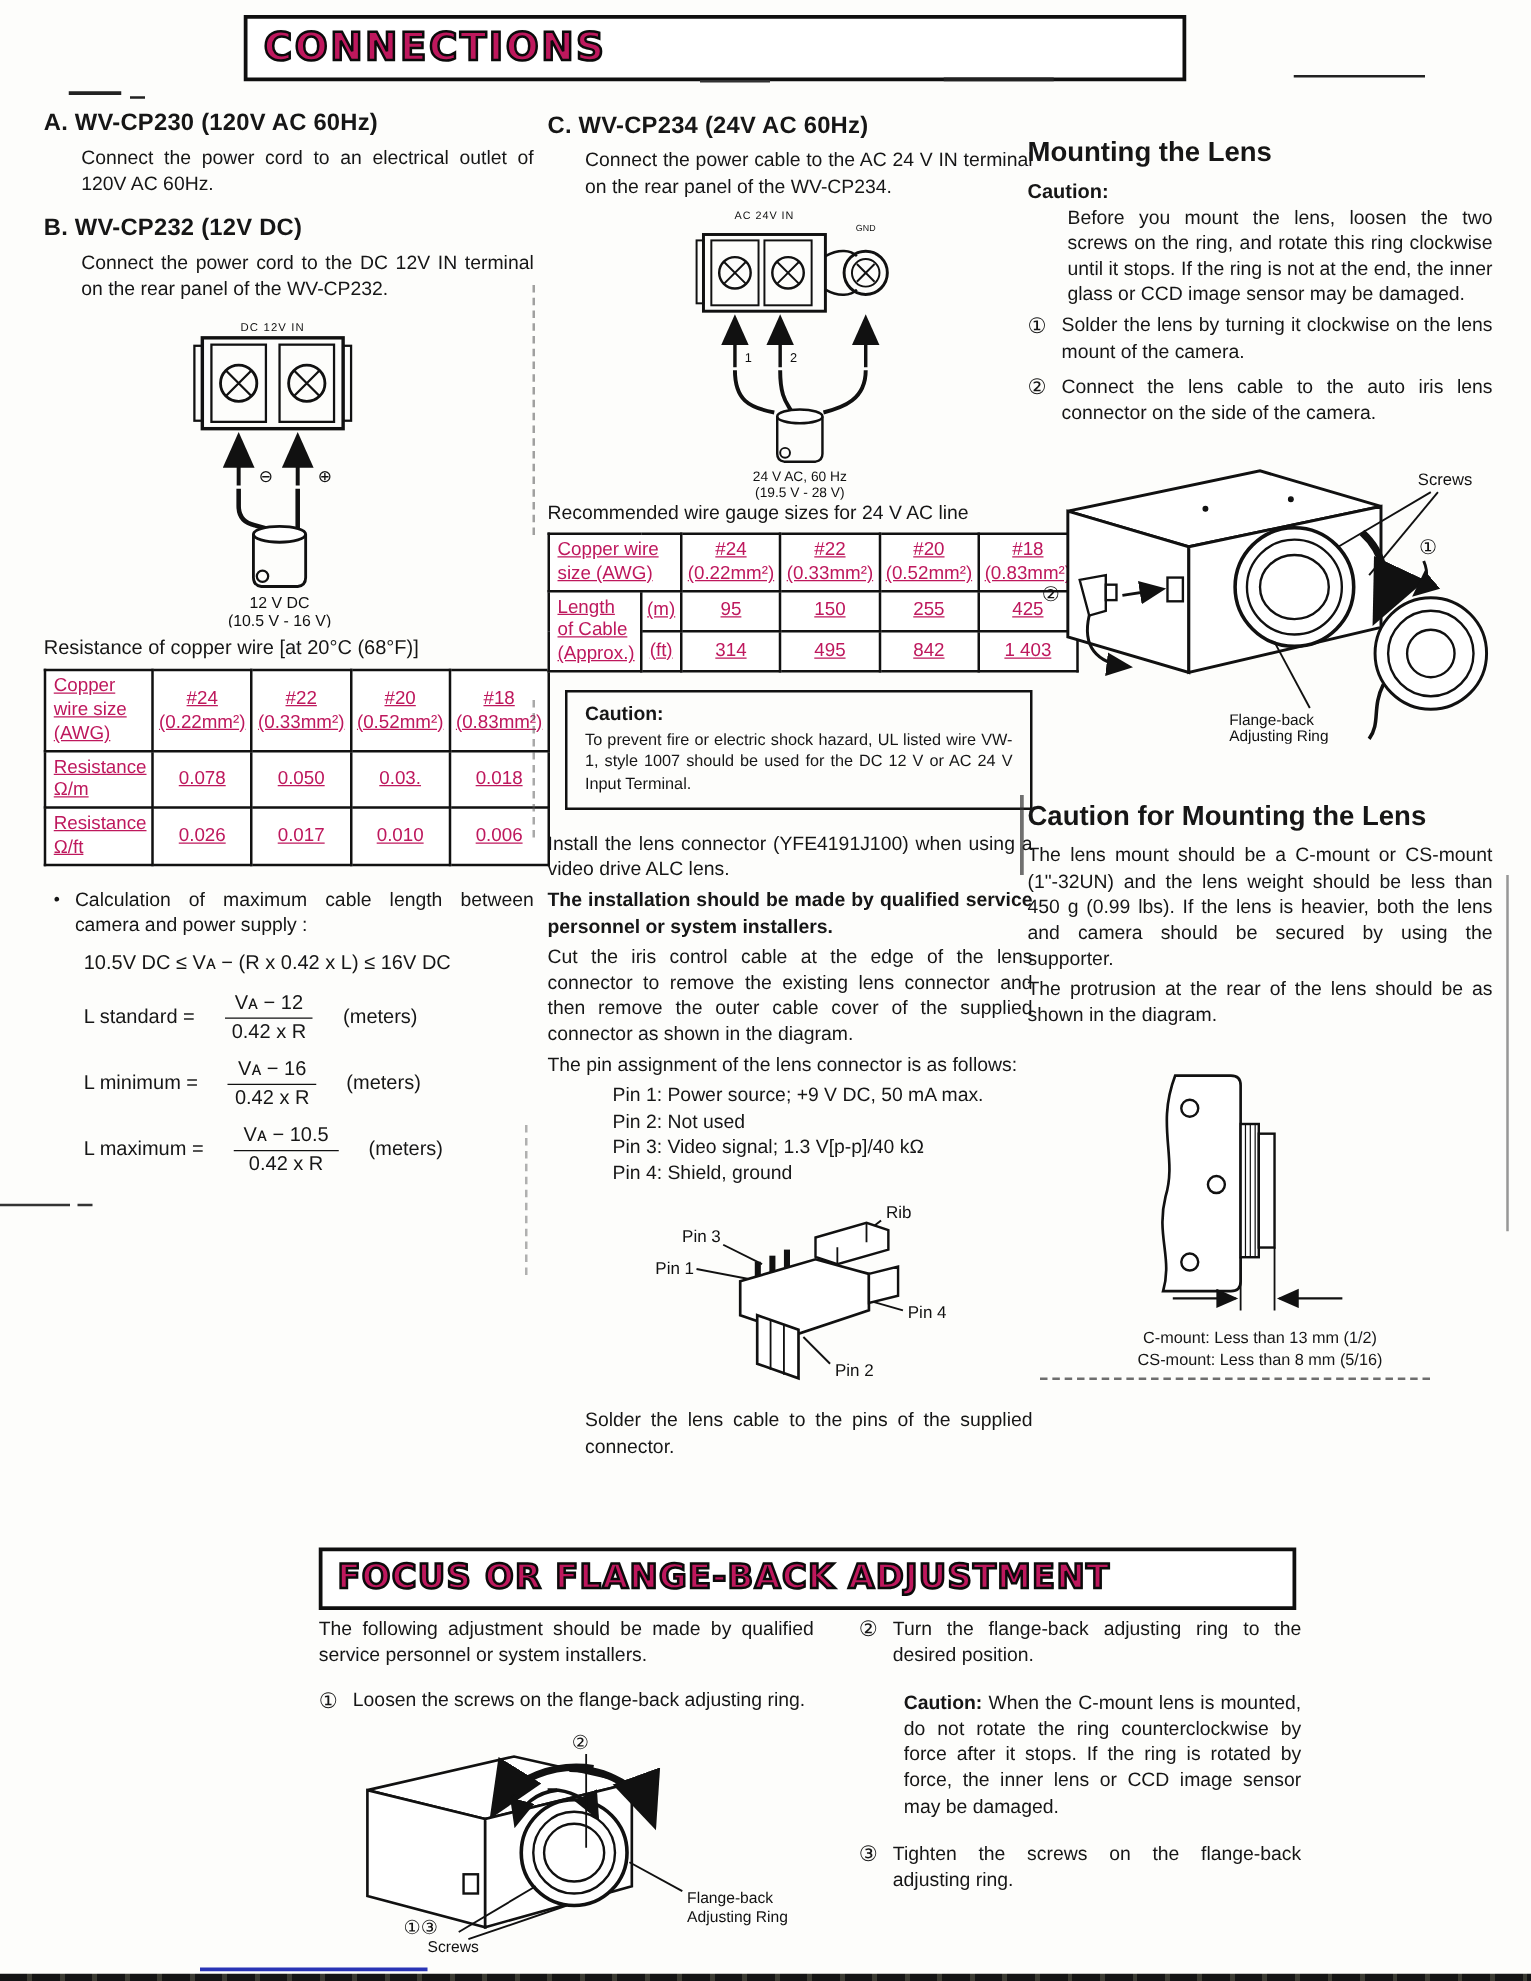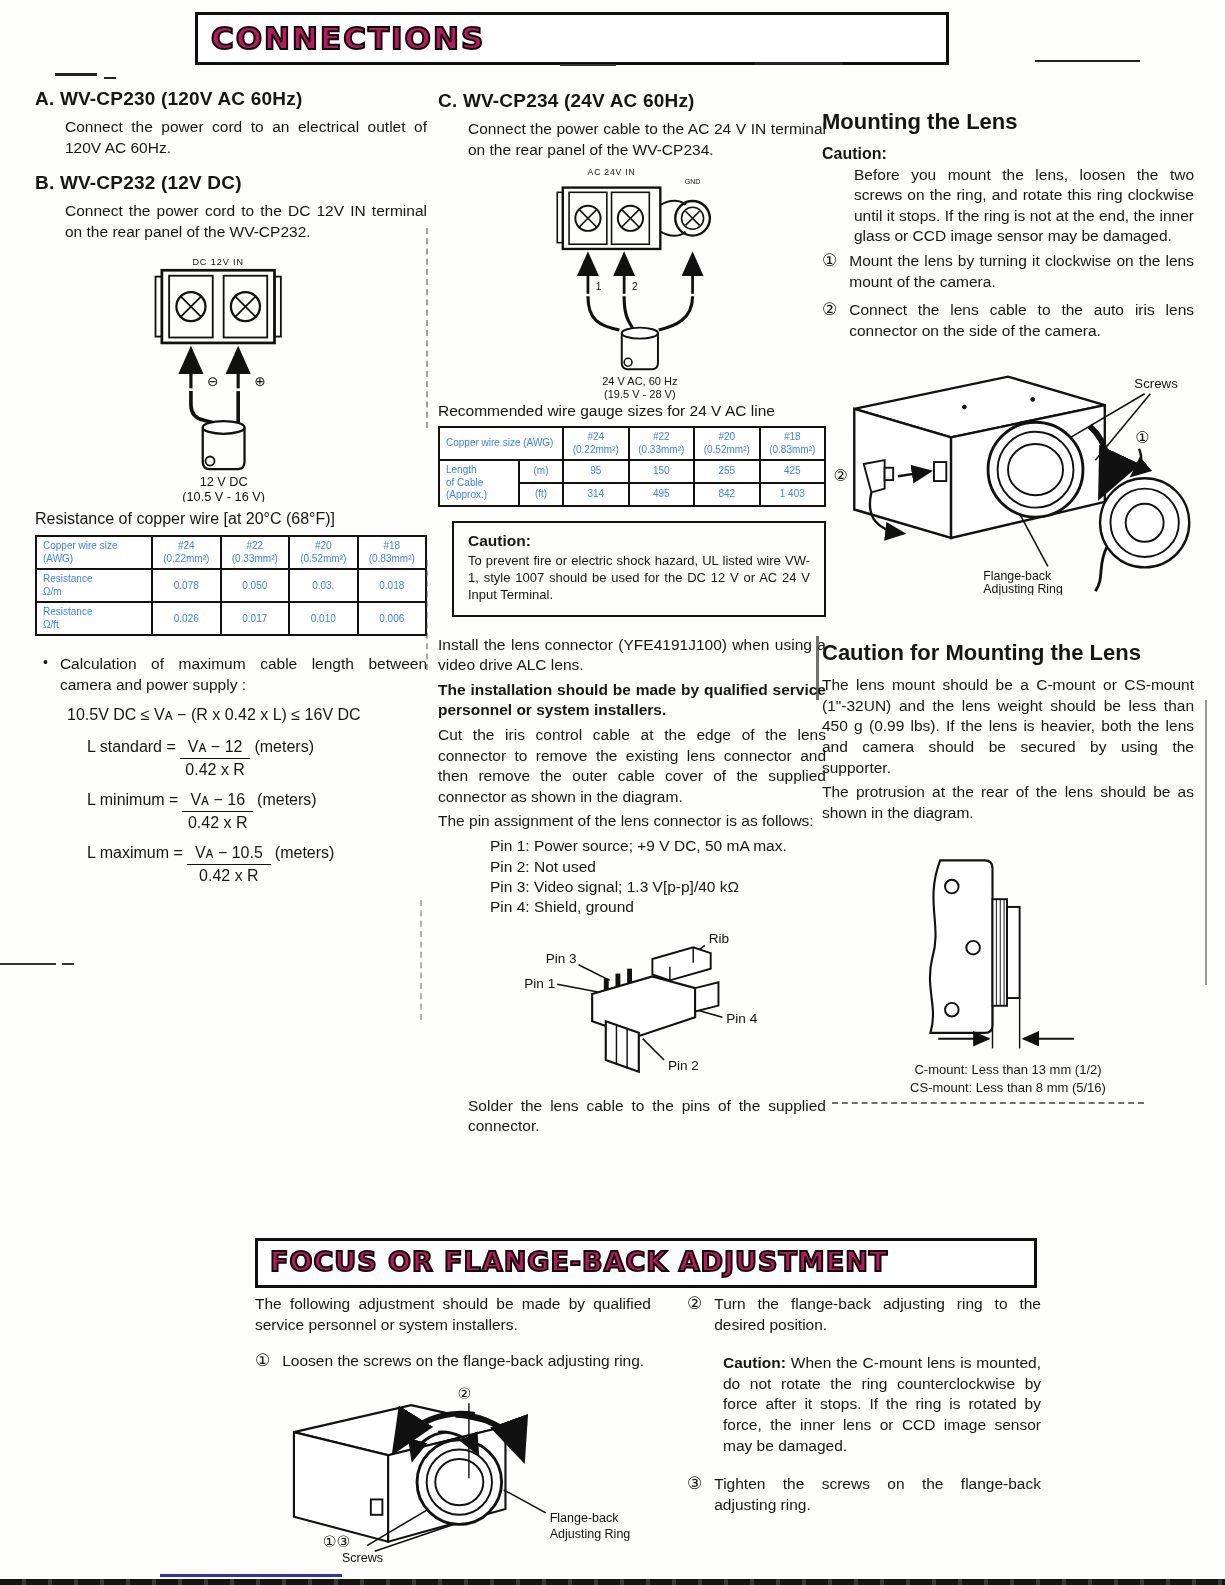--- a/index.html
+++ b/index.html
@@ -314,7 +314,7 @@
 
   <div class="step">
     <span class="num">①</span>
-    <span class="txt">Mount the lens by turning it clockwise on the lens mount of the camera.</span>
+    <span class="txt">Solder the lens by turning it clockwise on the lens mount of the camera.</span>
   </div>
   <div class="step">
     <span class="num">②</span>

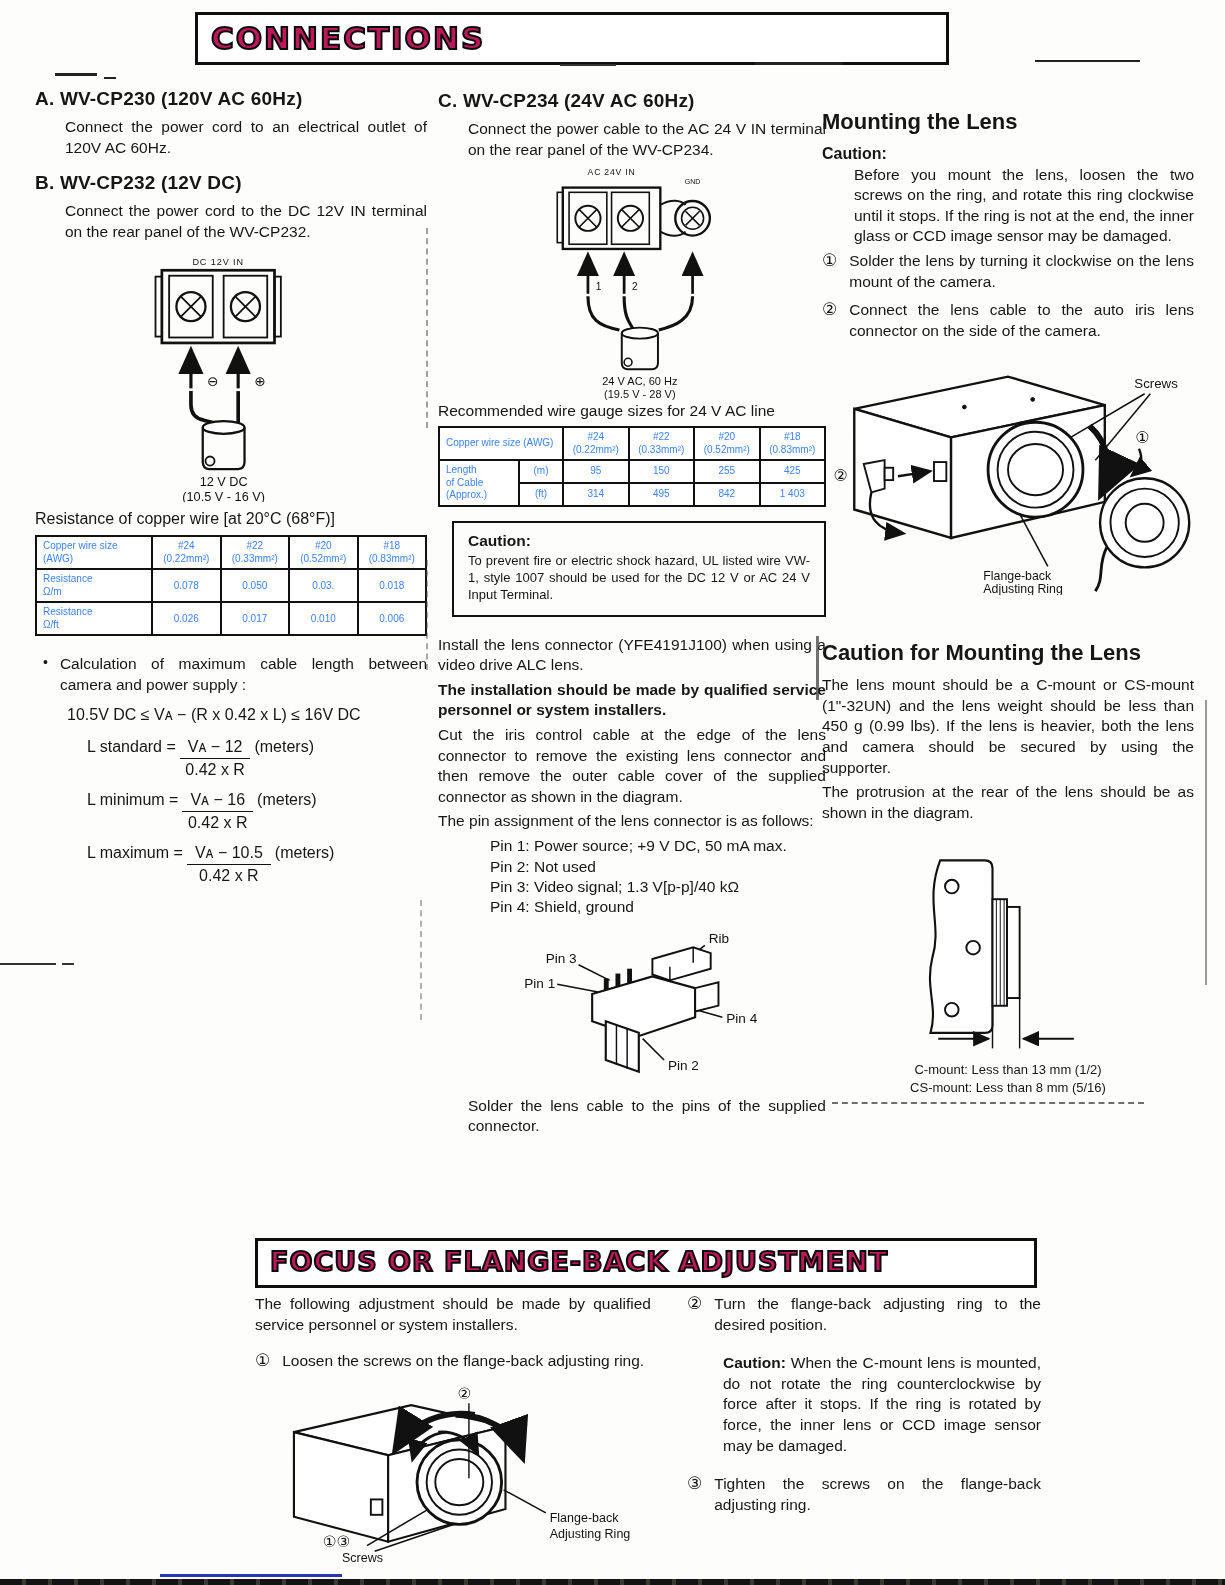--- a/index.html
+++ b/index.html
@@ -24,7 +24,7 @@
   .step{display:flex;gap:12px;margin:0 0 8px 0;}
   .step .num{font-size:17px;flex:0 0 auto;line-height:1.2;}
   .step .txt{font-size:15.5px;line-height:1.33;text-align:justify;}
-  table{border-collapse:collapse;font-size:10px;color:#3b82f6;background:#fff;}
+  table{border-collapse:collapse;font-size:15px;color:#be185d;background:#fff;text-decoration:underline;}
   .dtable{border:2.5px solid #111;}
   .dtable td,.dtable th{border:2px solid #111;text-align:center;padding:3px 4px;font-weight:normal;line-height:1.25;}
   .dtable .lab{text-align:left;padding-left:6px;}

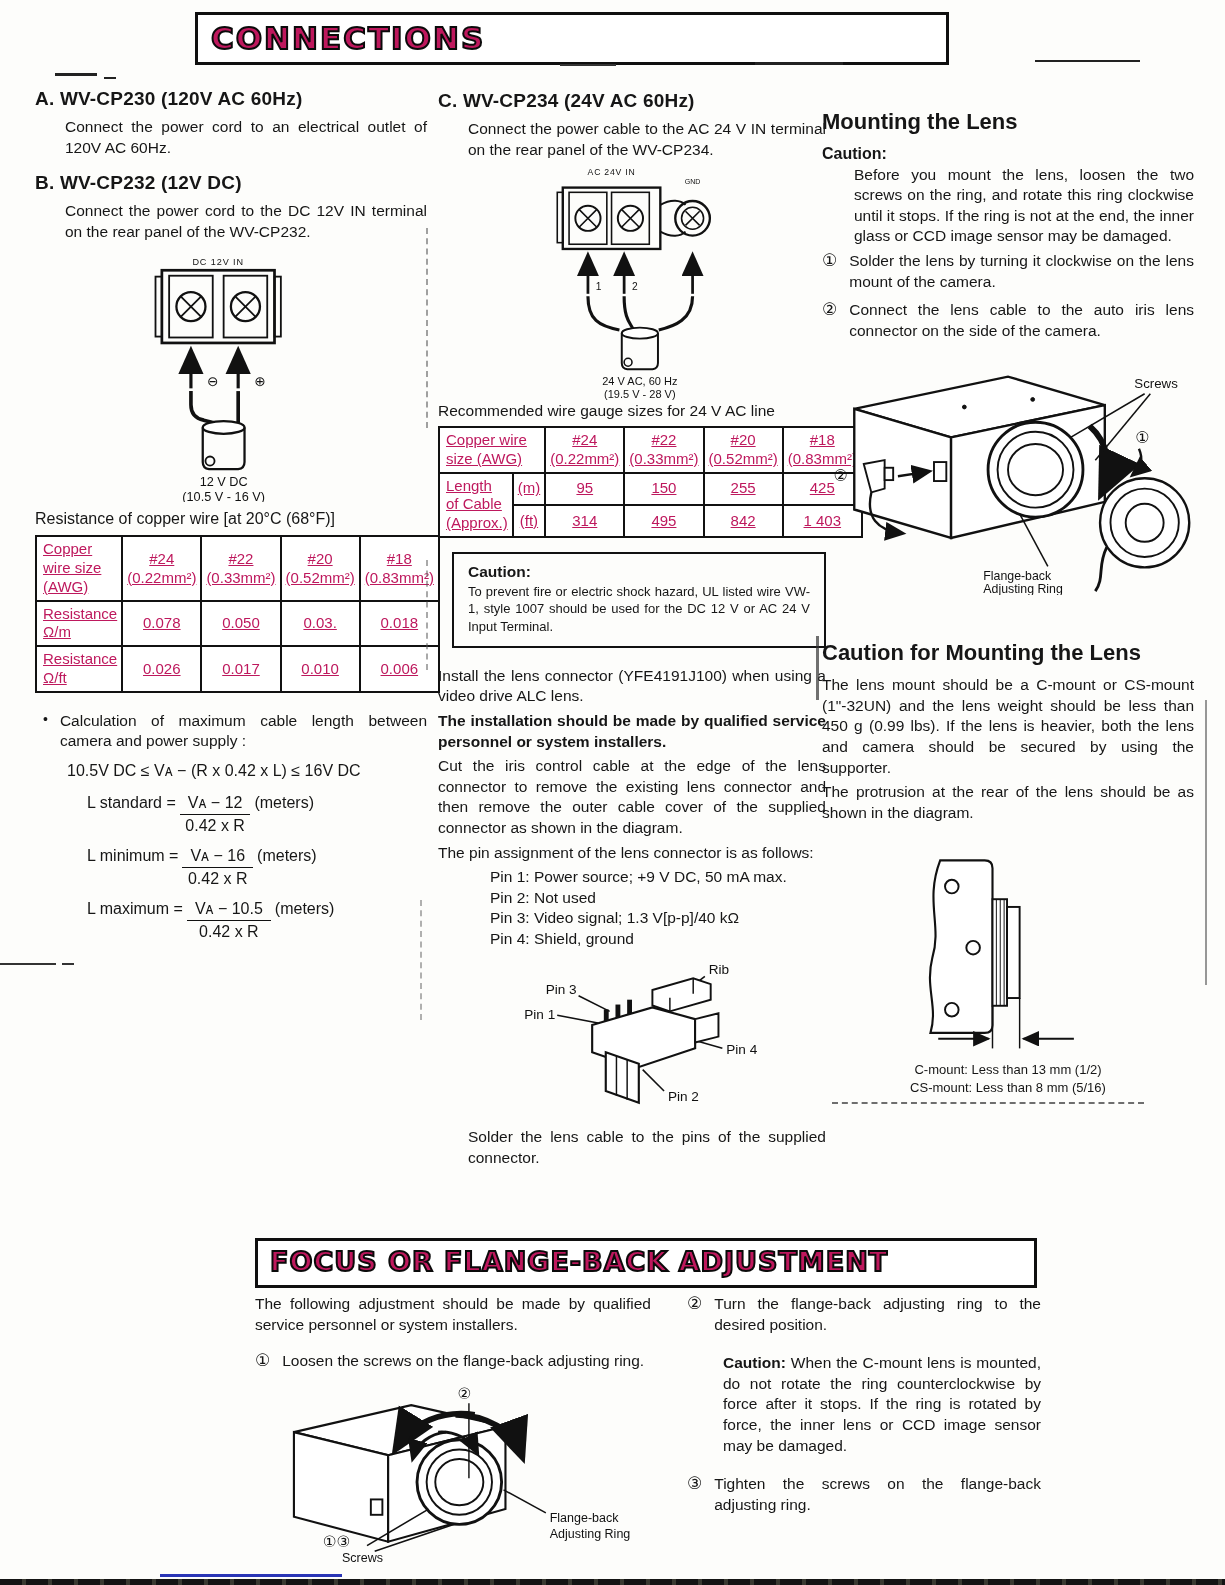--- a/index.html
+++ b/index.html
@@ -34,7 +34,7 @@
   .frac{display:inline-block;text-align:center;vertical-align:middle;font-size:16px;}
   .frac .fnum{display:block;border-bottom:1.6px solid #111;padding:0 8px 2px 8px;}
   .frac .fden{display:block;padding-top:2px;}
-  .formula-row{display:flex;gap:4px;margin:0 0 12px 20px;font-size:16px;}
+  .formula-row{display:flex;align-items:center;gap:24px;margin:0 0 12px 0;font-size:16px;}
   .deflist div{font-size:15.5px;margin:0 0 7px 0;}
   .svgwrap{line-height:0;}
   svg text{font-family:"Liberation Sans","DejaVu Sans",sans-serif;fill:#111;}

